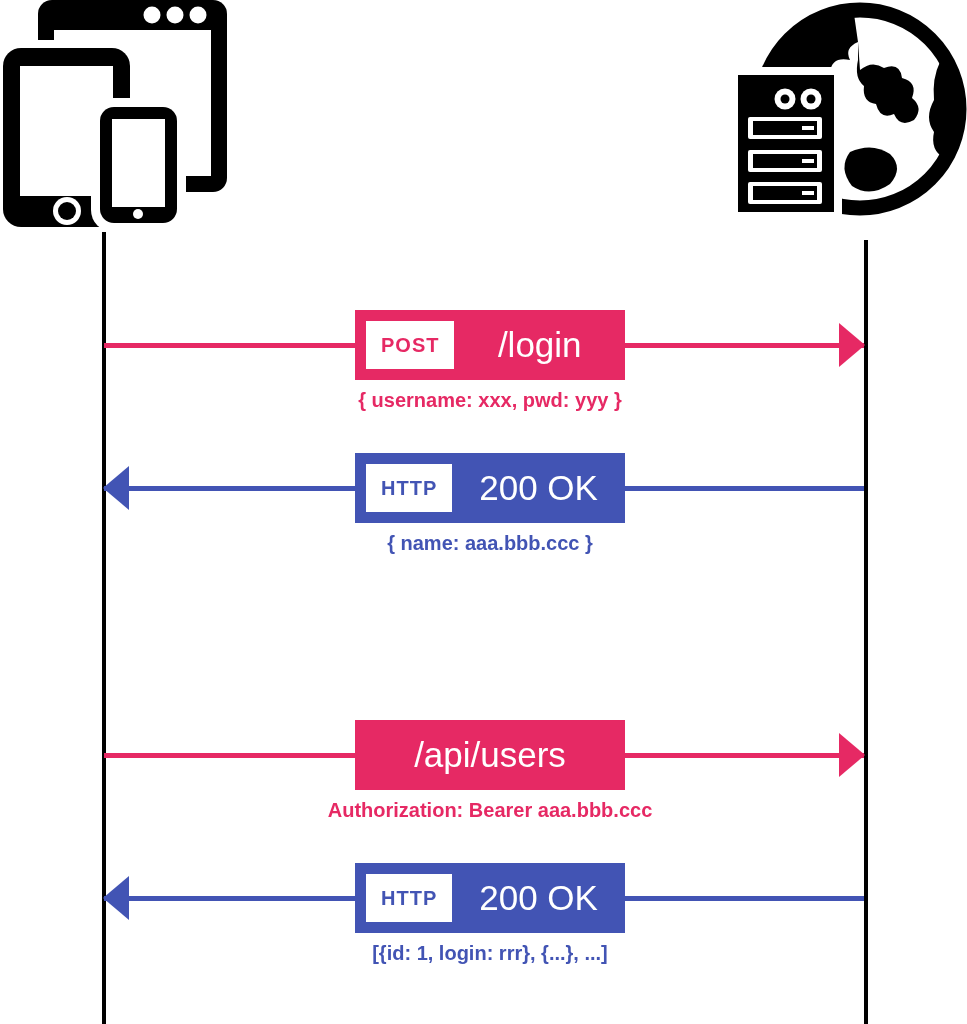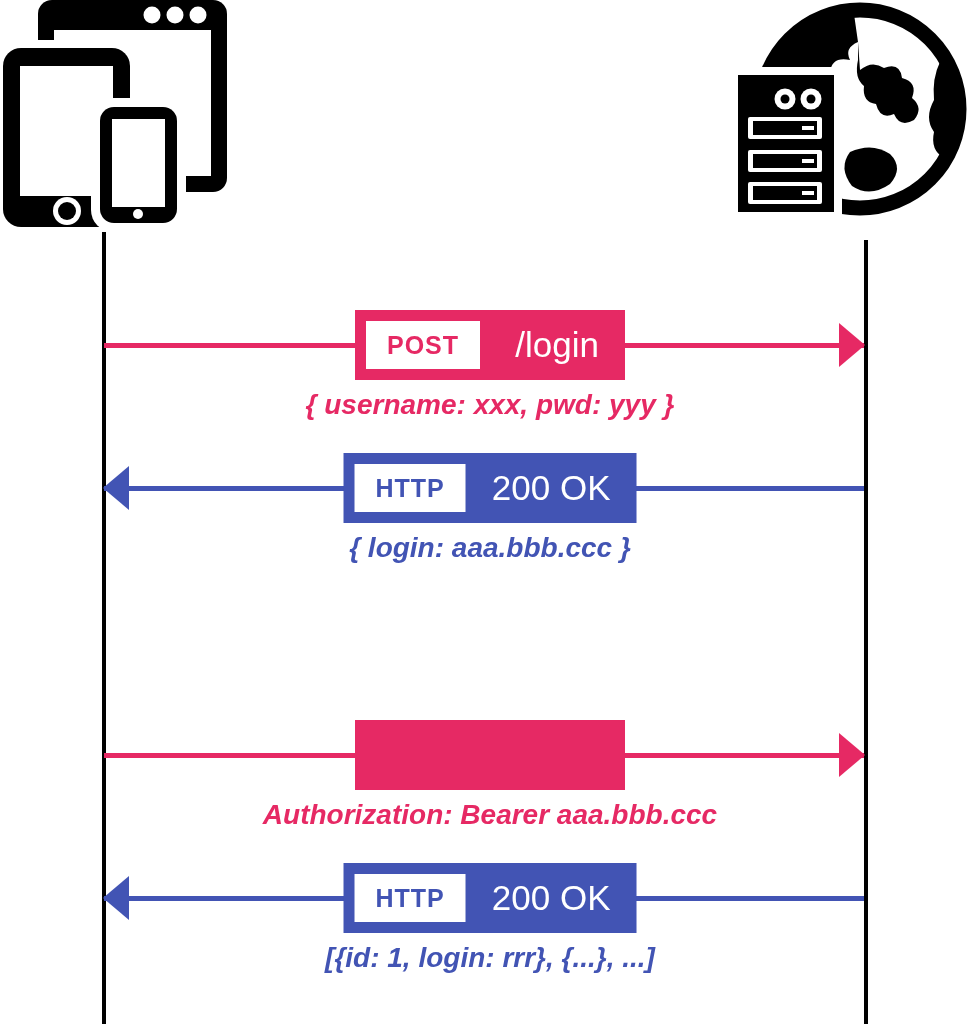--- a/index.html
+++ b/index.html
@@ -49,8 +49,8 @@
   }
   .method-badge{
     margin-left:11px;background:#ffffff;color:var(--c);
-    height:48px;line-height:48px;padding:0 21px;
-    font-size:25px;font-weight:bold;letter-spacing:1px;
+    height:48px;line-height:48px;padding:0 15px;
+    font-size:20px;font-weight:bold;letter-spacing:1px;
   }
   .path-label{
     flex:1;text-align:right;color:#ffffff;font-size:35px;

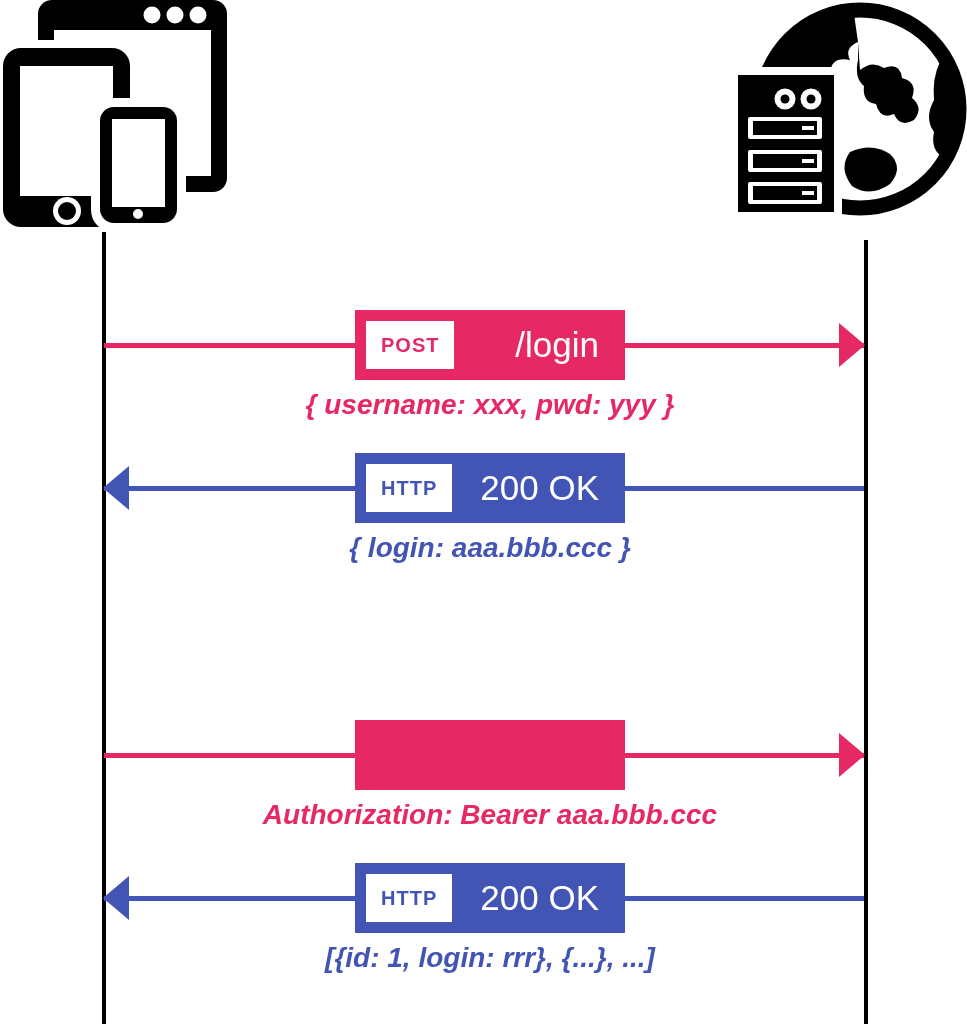--- a/index.html
+++ b/index.html
@@ -53,7 +53,7 @@
     font-size:20px;font-weight:bold;letter-spacing:1px;
   }
   .path-label{
-    flex:1;text-align:right;color:#ffffff;font-size:35px;
+    flex:1;text-align:center;color:#ffffff;font-size:35px;
     padding:0 26px;white-space:nowrap;
   }
   .msg-body{

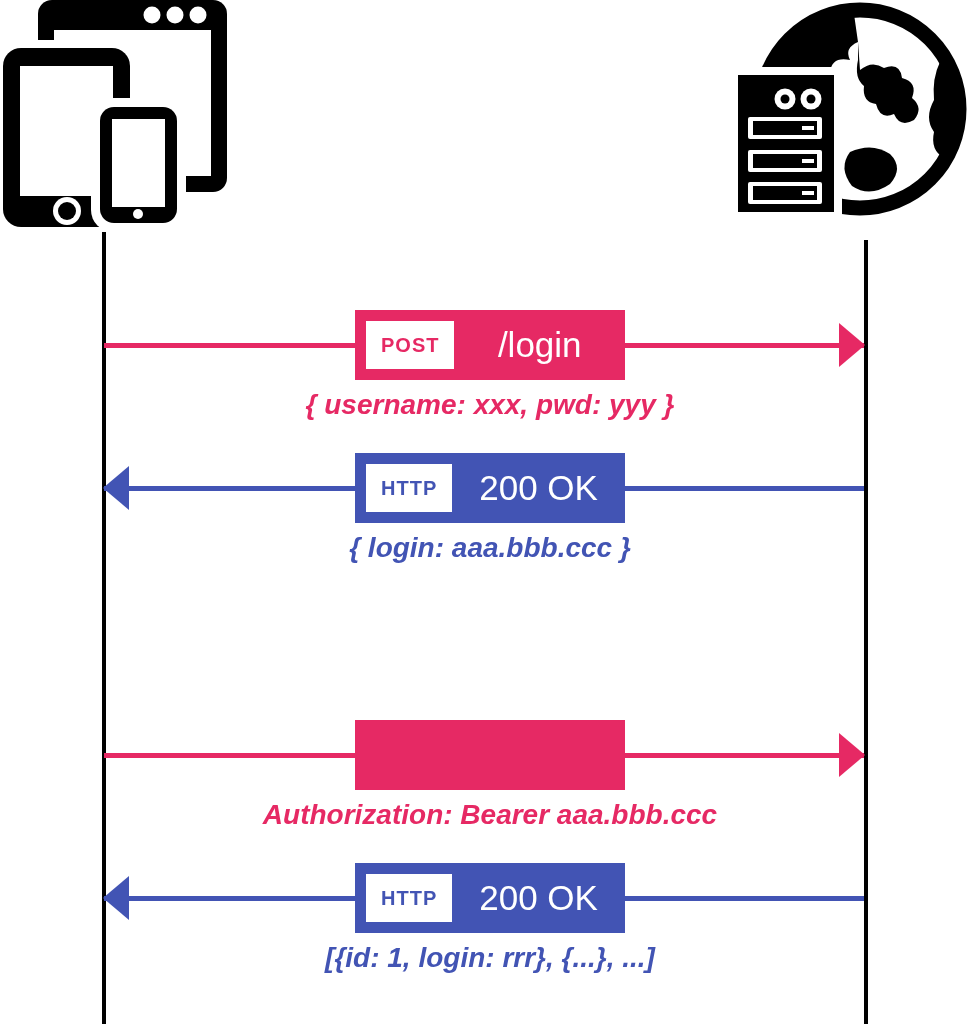--- a/index.html
+++ b/index.html
@@ -60,7 +60,7 @@
     position:absolute;left:490px;top:calc(var(--y) + 44px);
     transform:translateX(-50%);
     width:760px;text-align:center;
-    color:var(--c);font-size:28px;font-weight:bold;white-space:nowrap;font-style:italic;
+    color:var(--c);font-size:20px;font-weight:bold;white-space:nowrap;
   }
 </style>
 </head>

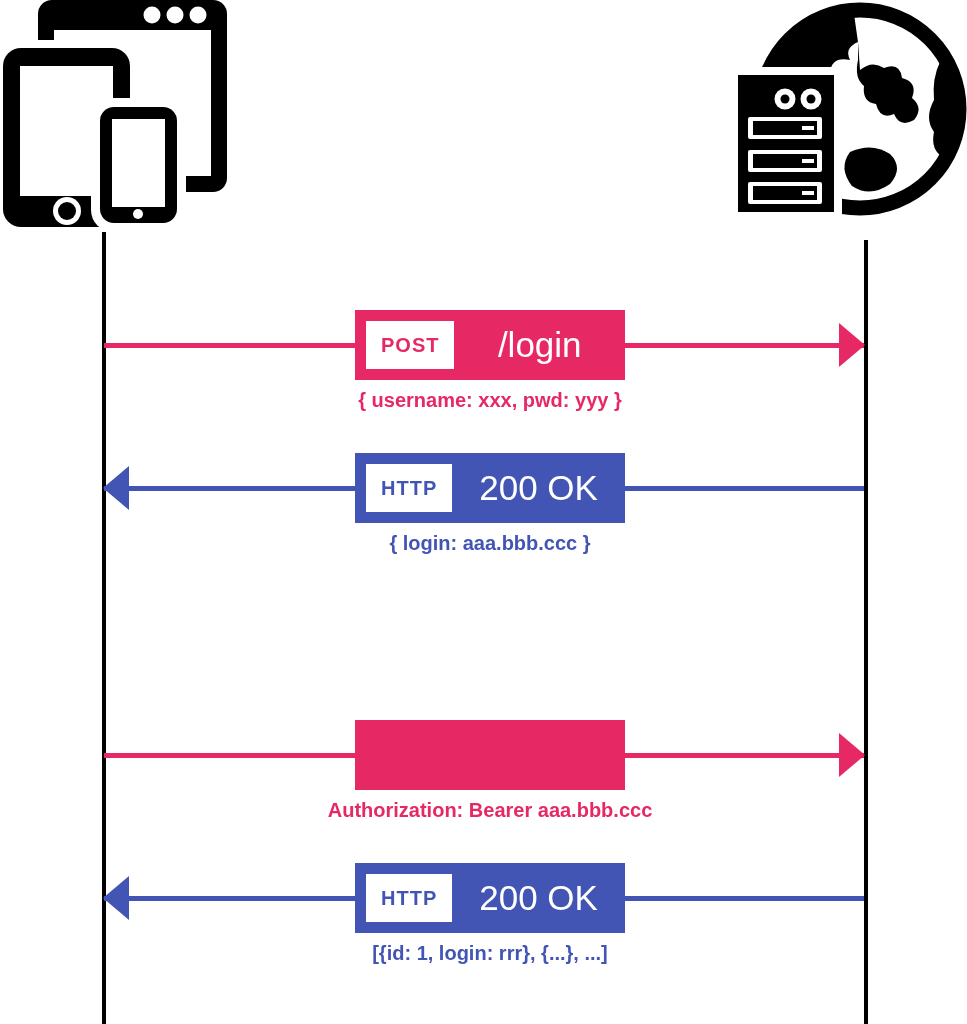--- a/index.html
+++ b/index.html
@@ -144,7 +144,7 @@
       <span class="method-badge">HTTP</span>
       <span class="path-label">200 OK</span>
     </div>
-    <div class="msg-body">{ login: aaa.bbb.ccc }</div>
+    <div class="msg-body">{ name: aaa.bbb.ccc }</div>
   </div>
 
   <div class="msg req m3">

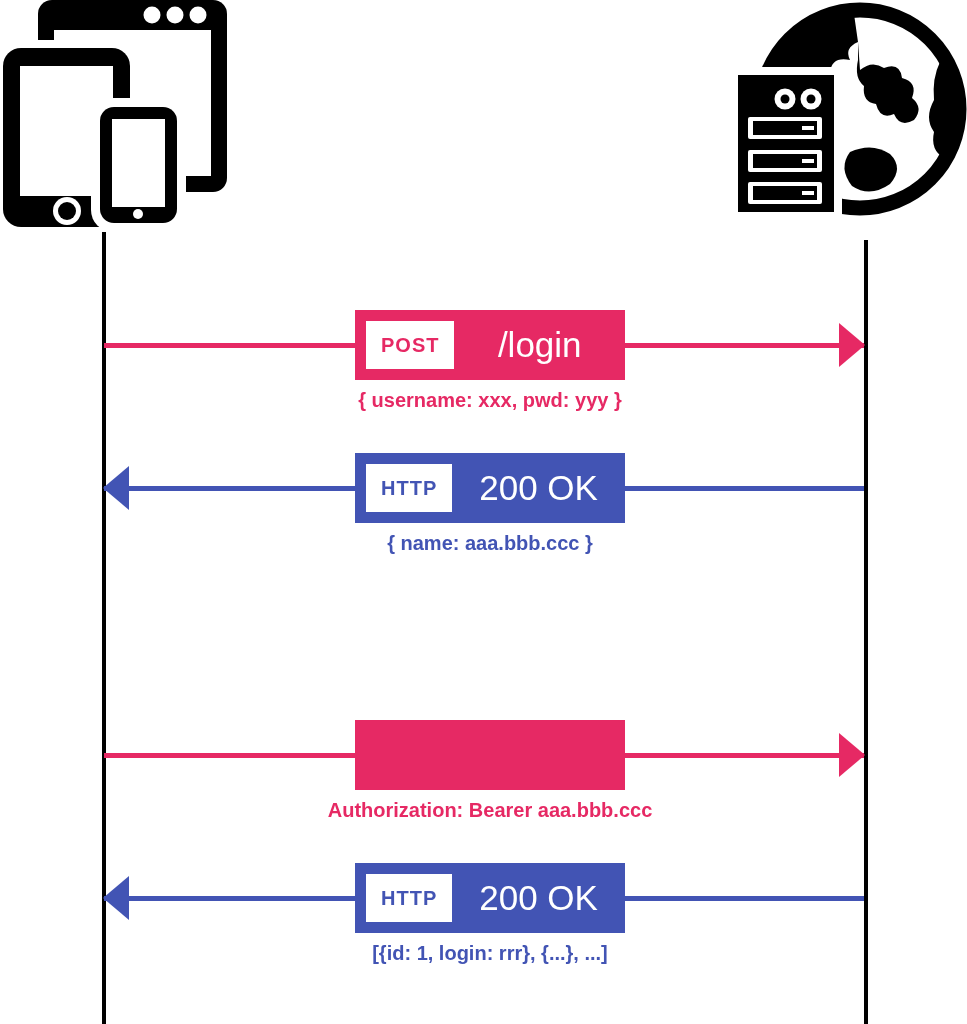--- a/index.html
+++ b/index.html
@@ -151,6 +151,7 @@
     <div class="arrow-line"></div>
     <div class="head head-right"></div>
     <div class="label-box">
+      <span class="path-label">/api/users</span>
     </div>
     <div class="msg-body">Authorization: Bearer aaa.bbb.ccc</div>
   </div>

